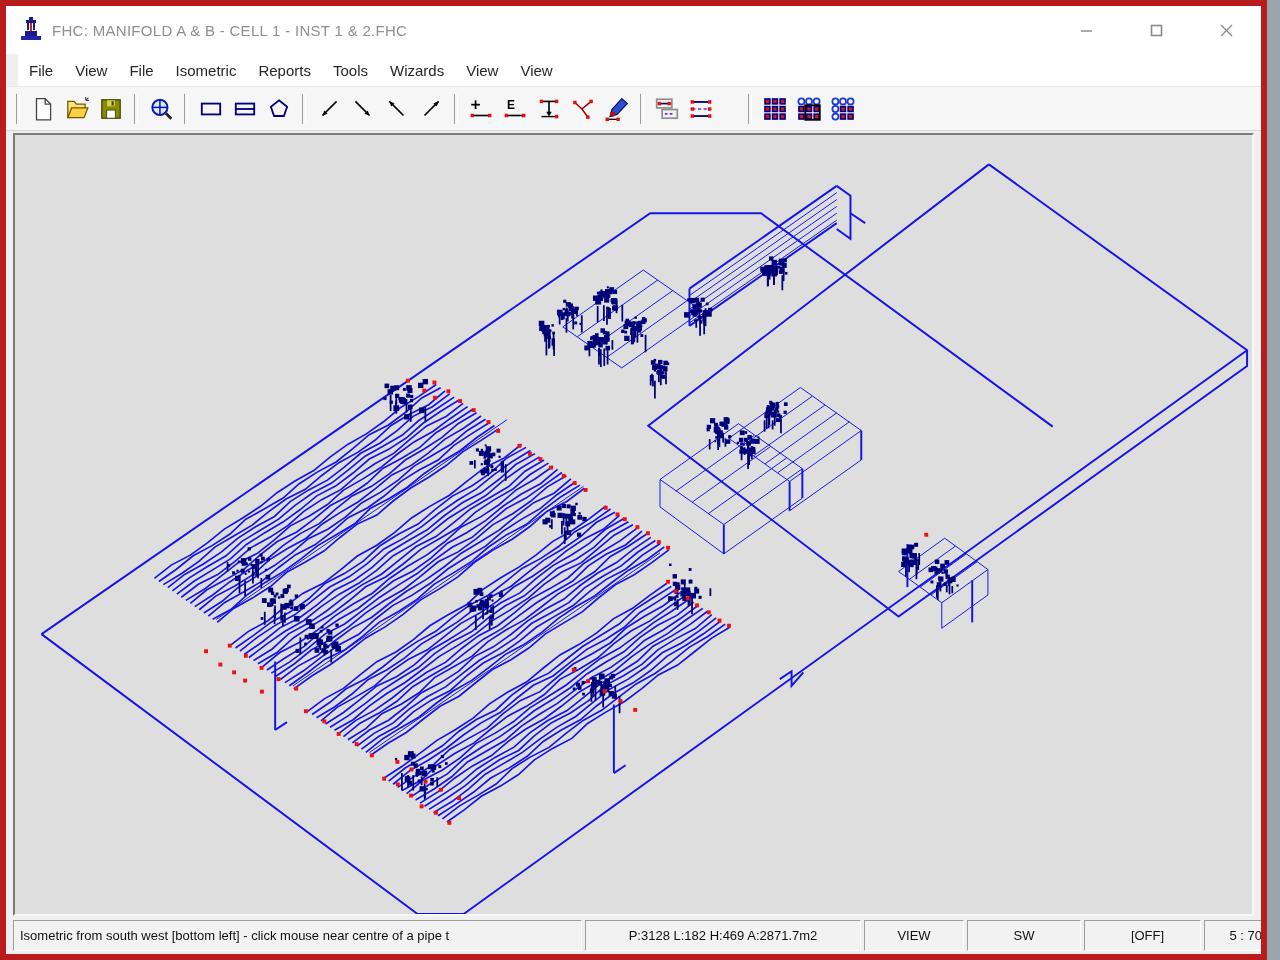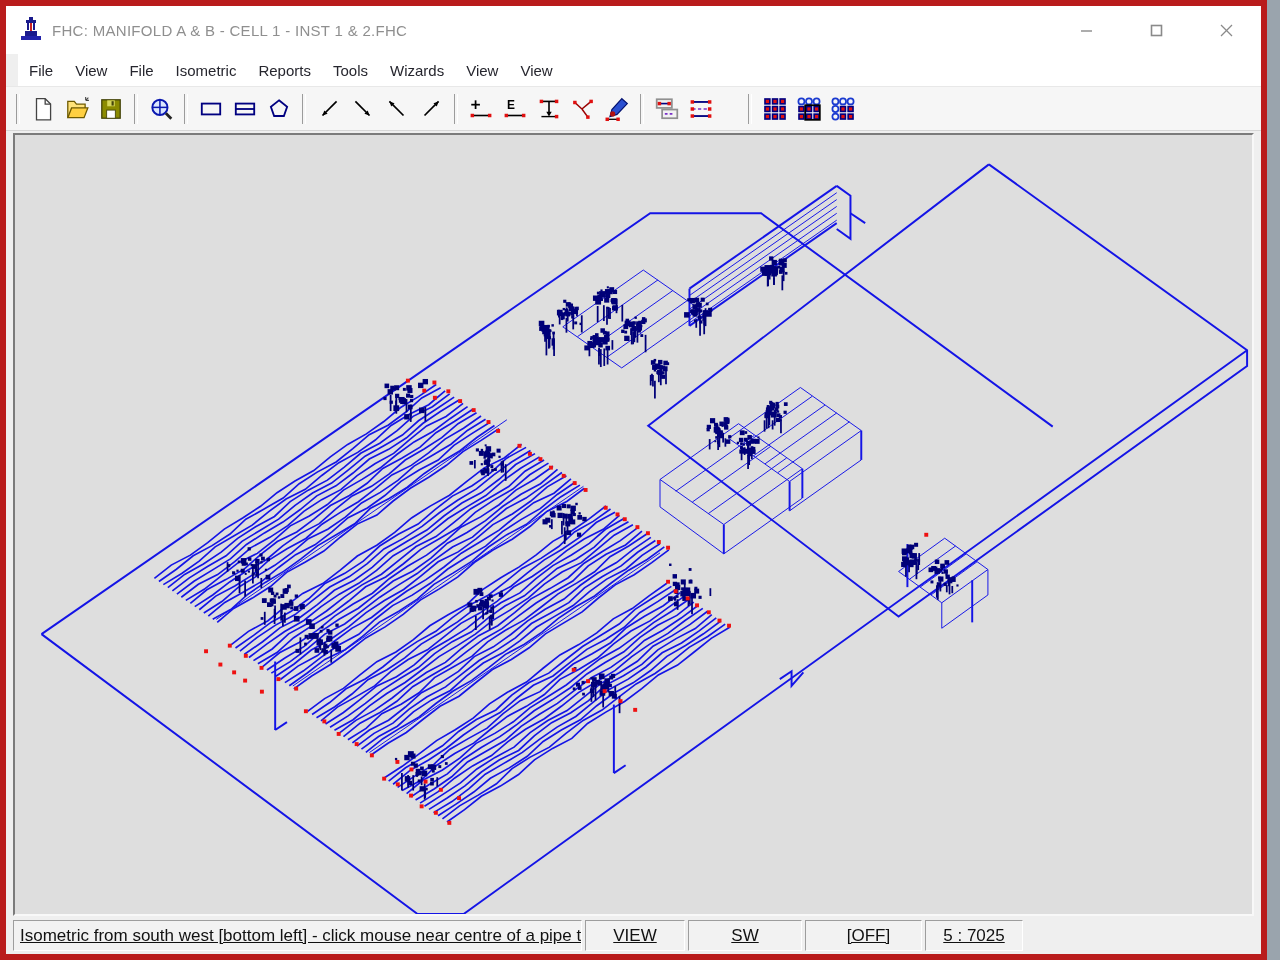--- a/index.html
+++ b/index.html
@@ -29,7 +29,7 @@
   
   .statusbar{height:31px;flex:0 0 auto;display:flex;align-items:stretch;padding:2px 2px 3px 7px;gap:3px;background:#efefef;}
   .sb-panel{border:1px solid;border-color:#9d9d9d #ffffff #ffffff #9d9d9d;background:#f2f2f2;
-            font-size:17px;color:#111;display:flex;align-items:center;padding:0 6px;white-space:nowrap;overflow:hidden;text-decoration:underline;}
+            font-size:13px;color:#111;display:flex;align-items:center;padding:0 6px;white-space:nowrap;overflow:hidden;}
   .sb-center{justify-content:center;}
 </style>
 </head>

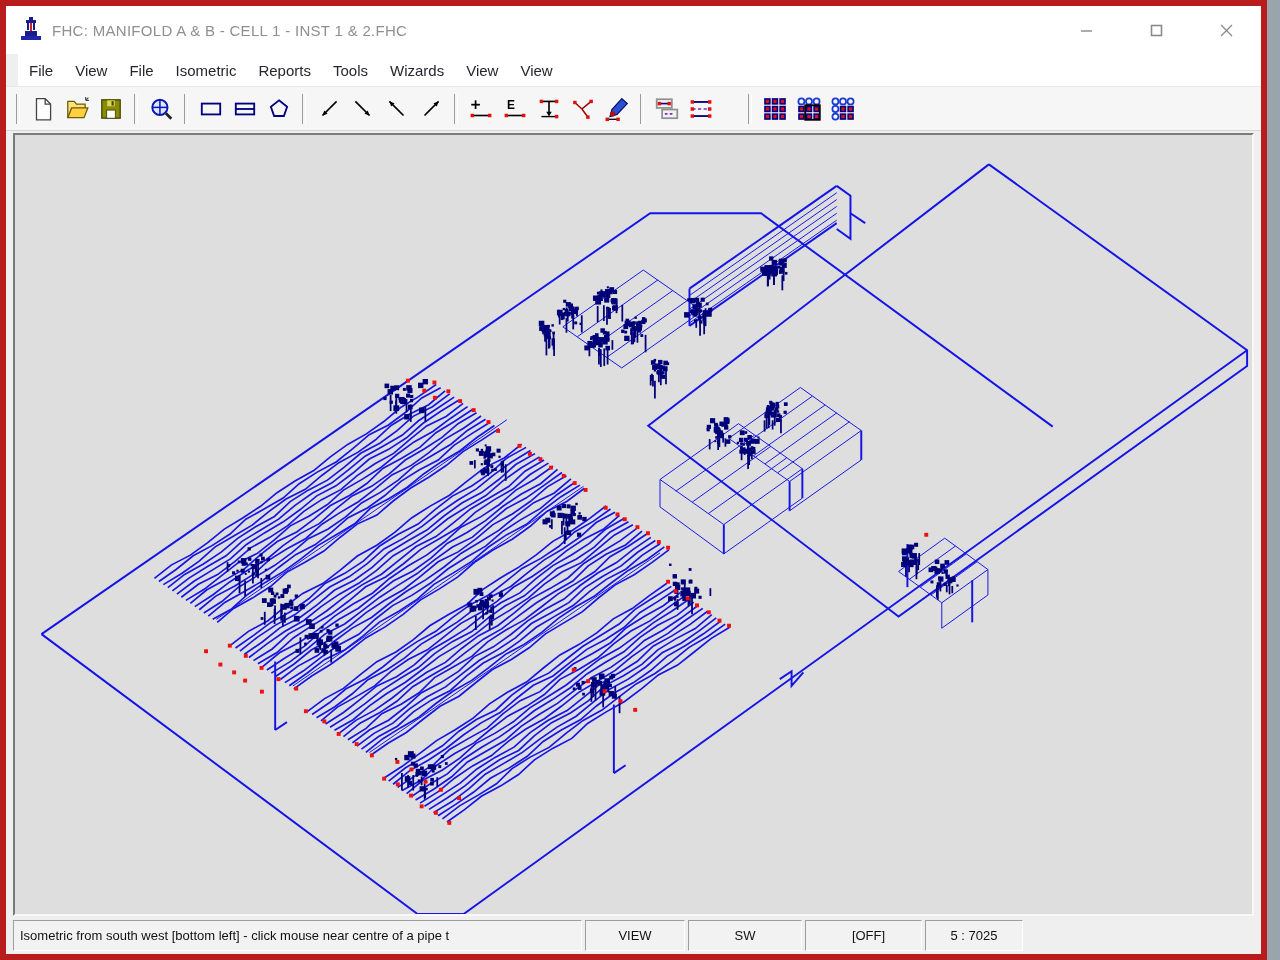--- a/index.html
+++ b/index.html
@@ -1322,6 +1322,7 @@
 
   <div class="statusbar" id="statusbar">
       <div class="sb-panel" style="width: 555px; flex: 0 0 555px;">Isometric from south west [bottom left] - click mouse near centre of a pipe t</div>
+      <div class="sb-panel sb-center" style="width: 262px; flex: 0 0 262px;">P:3128 L:182 H:469 A:2871.7m2</div>
       <div class="sb-panel sb-center" style="width: 86px; flex: 0 0 86px;">VIEW</div>
       <div class="sb-panel sb-center" style="width: 100px; flex: 0 0 100px;">SW</div>
       <div class="sb-panel sb-center" style="width: 93px; flex: 0 0 93px; padding-left: 16px;">[OFF]</div>

